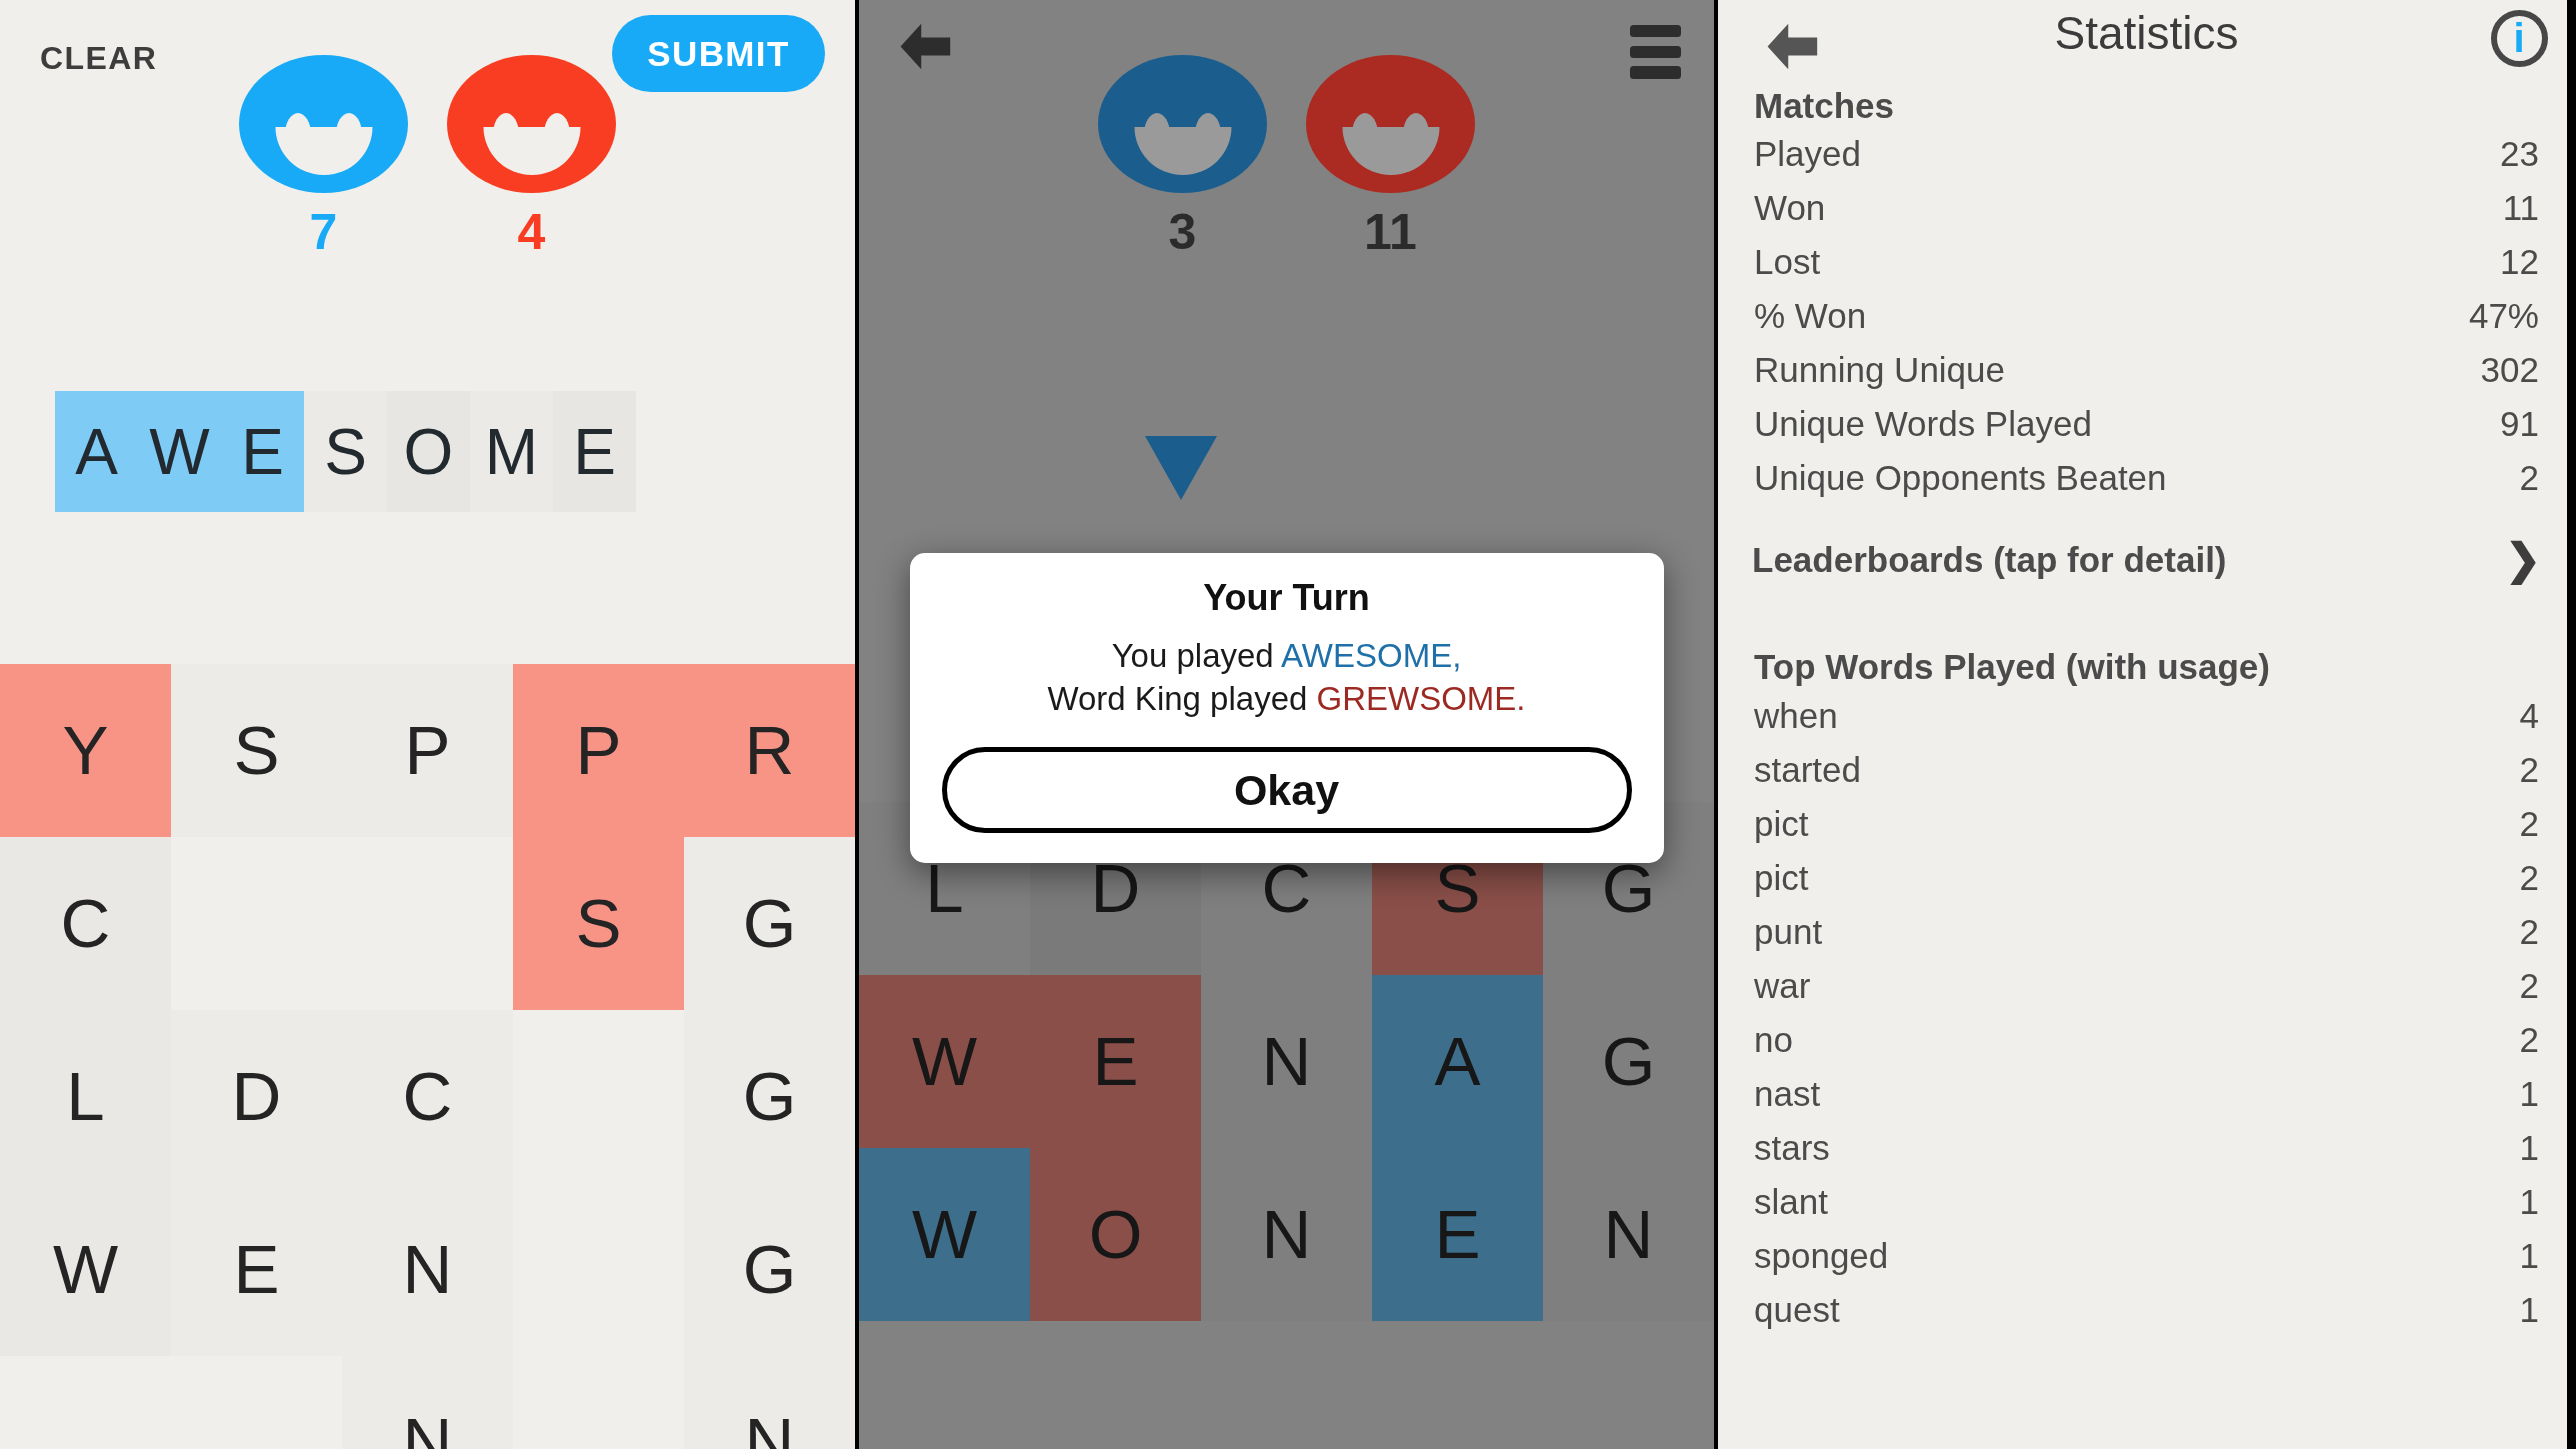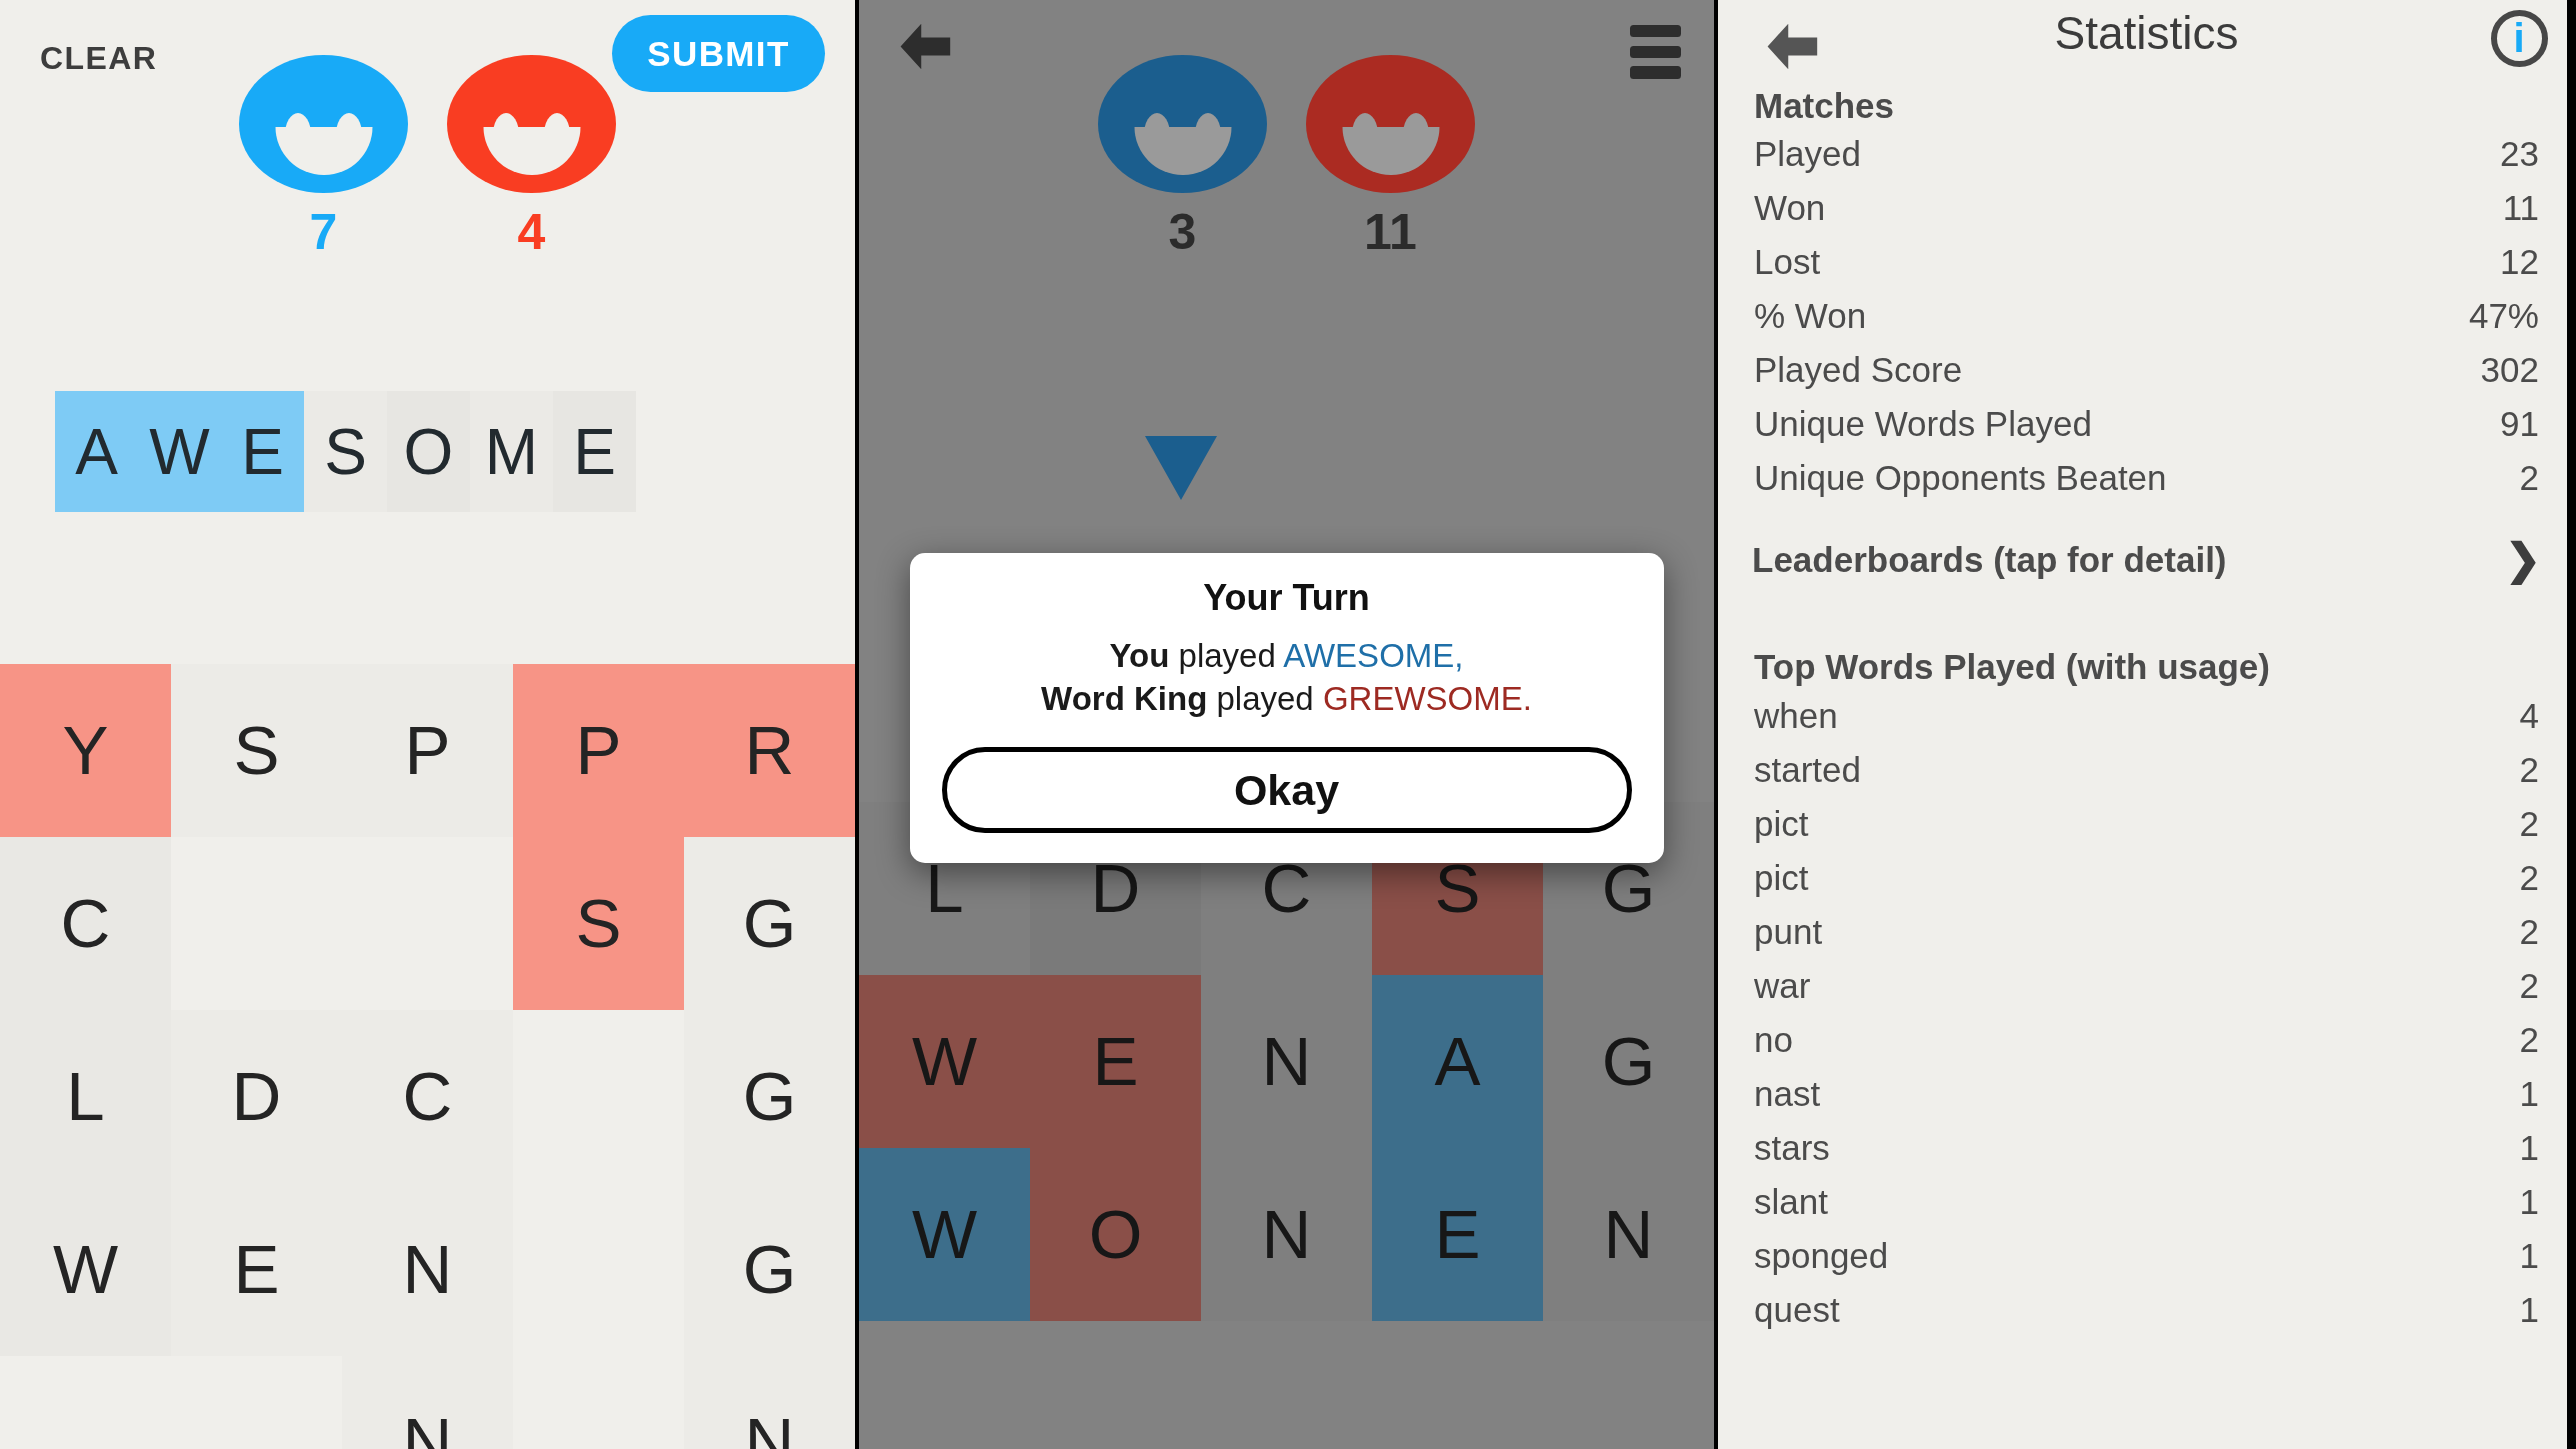--- a/index.html
+++ b/index.html
@@ -312,7 +312,7 @@
           <span class="val">47%</span>
         </div>
         <div class="srow ">
-          <span class="lbl">Played Score</span>
+          <span class="lbl">Running Unique</span>
           <span class="val">302</span>
         </div>
         <div class="srow ">

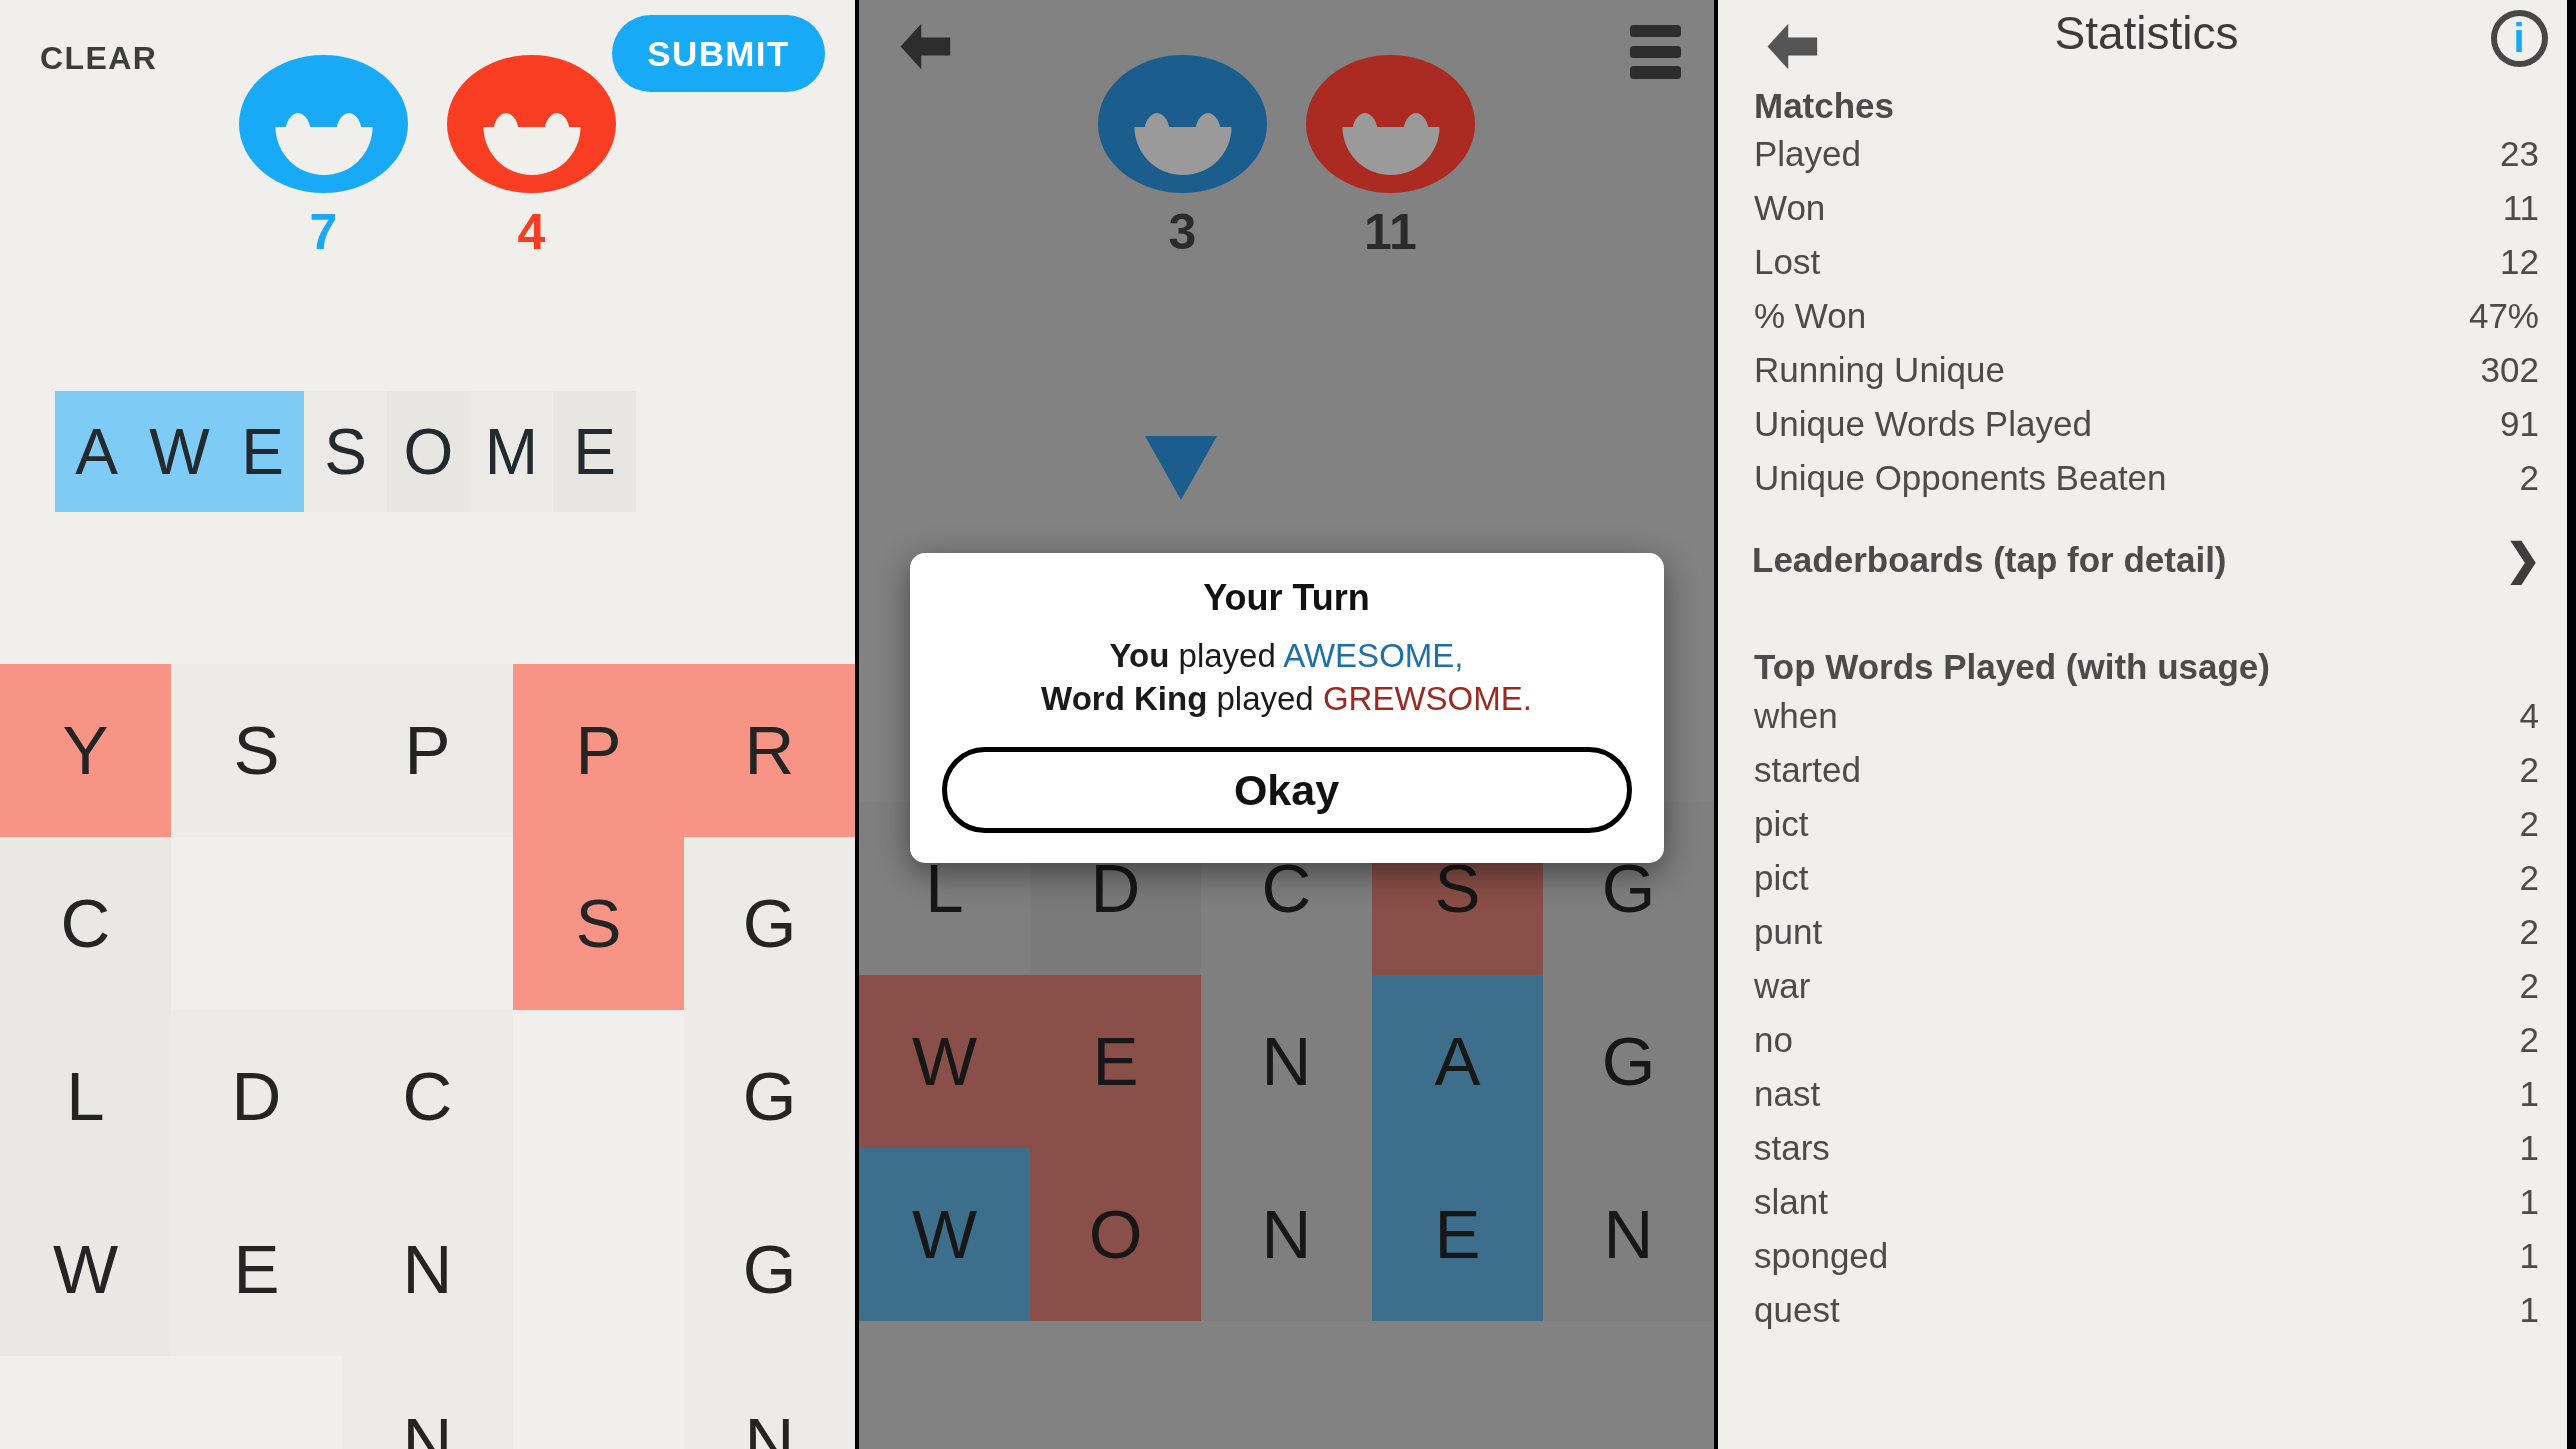--- a/index.html
+++ b/index.html
@@ -115,7 +115,7 @@
   }
   .dlg-title { font-size: 36px; font-weight: 700; color: #111; margin-bottom: 15px; }
   .dlg-line { font-size: 33px; color: #1a1a1a; line-height: 1.33; white-space: nowrap; }
-  .dlg-line b { font-weight: 700; }
+  .dlg-line b { font-weight: 400; }
   .w-blue { color: #1f6fa8; }
   .w-red  { color: #9d2a22; }
   .okay-btn {

